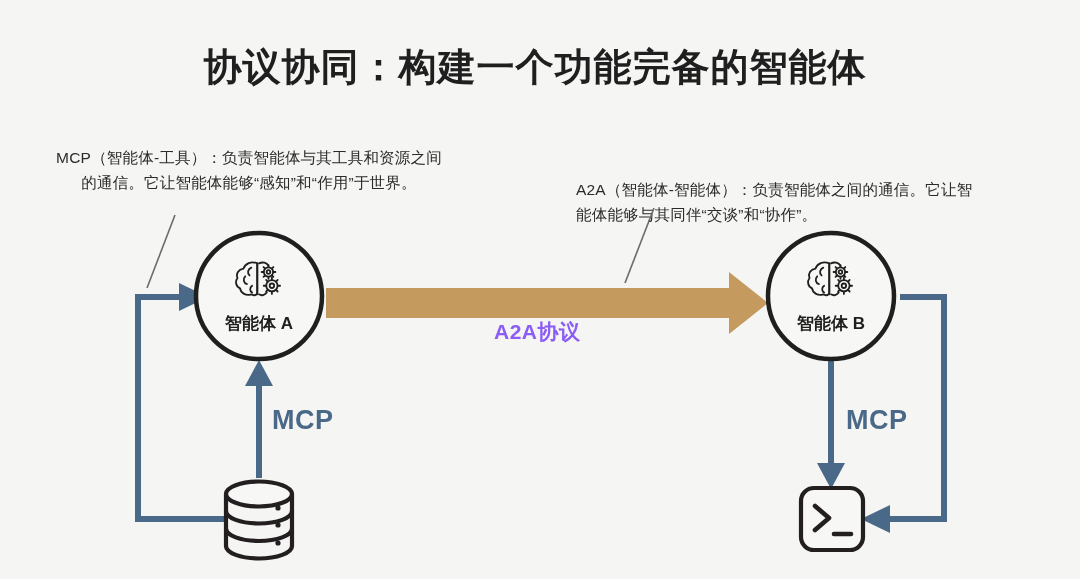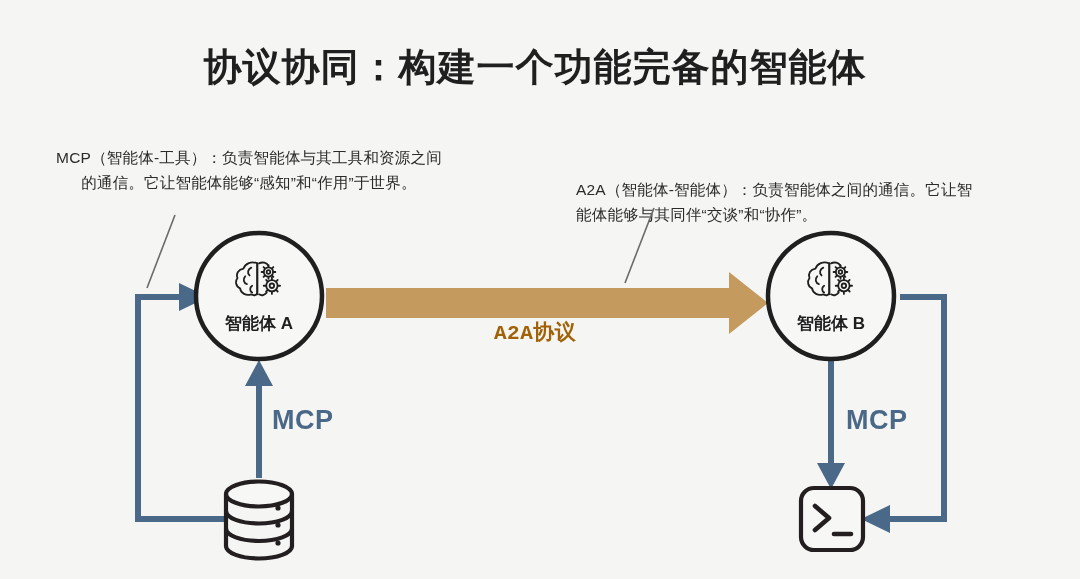--- a/index.html
+++ b/index.html
@@ -70,9 +70,8 @@
   }
   .a2a-label {
     font-size: 21px;
-    color: #a16207;
+    color: #8b5cf6;
     letter-spacing: 0.5px;
-    font-family: Liberation Mono, monospace;
   }
   .mcp-label {
     font-size: 27px;

